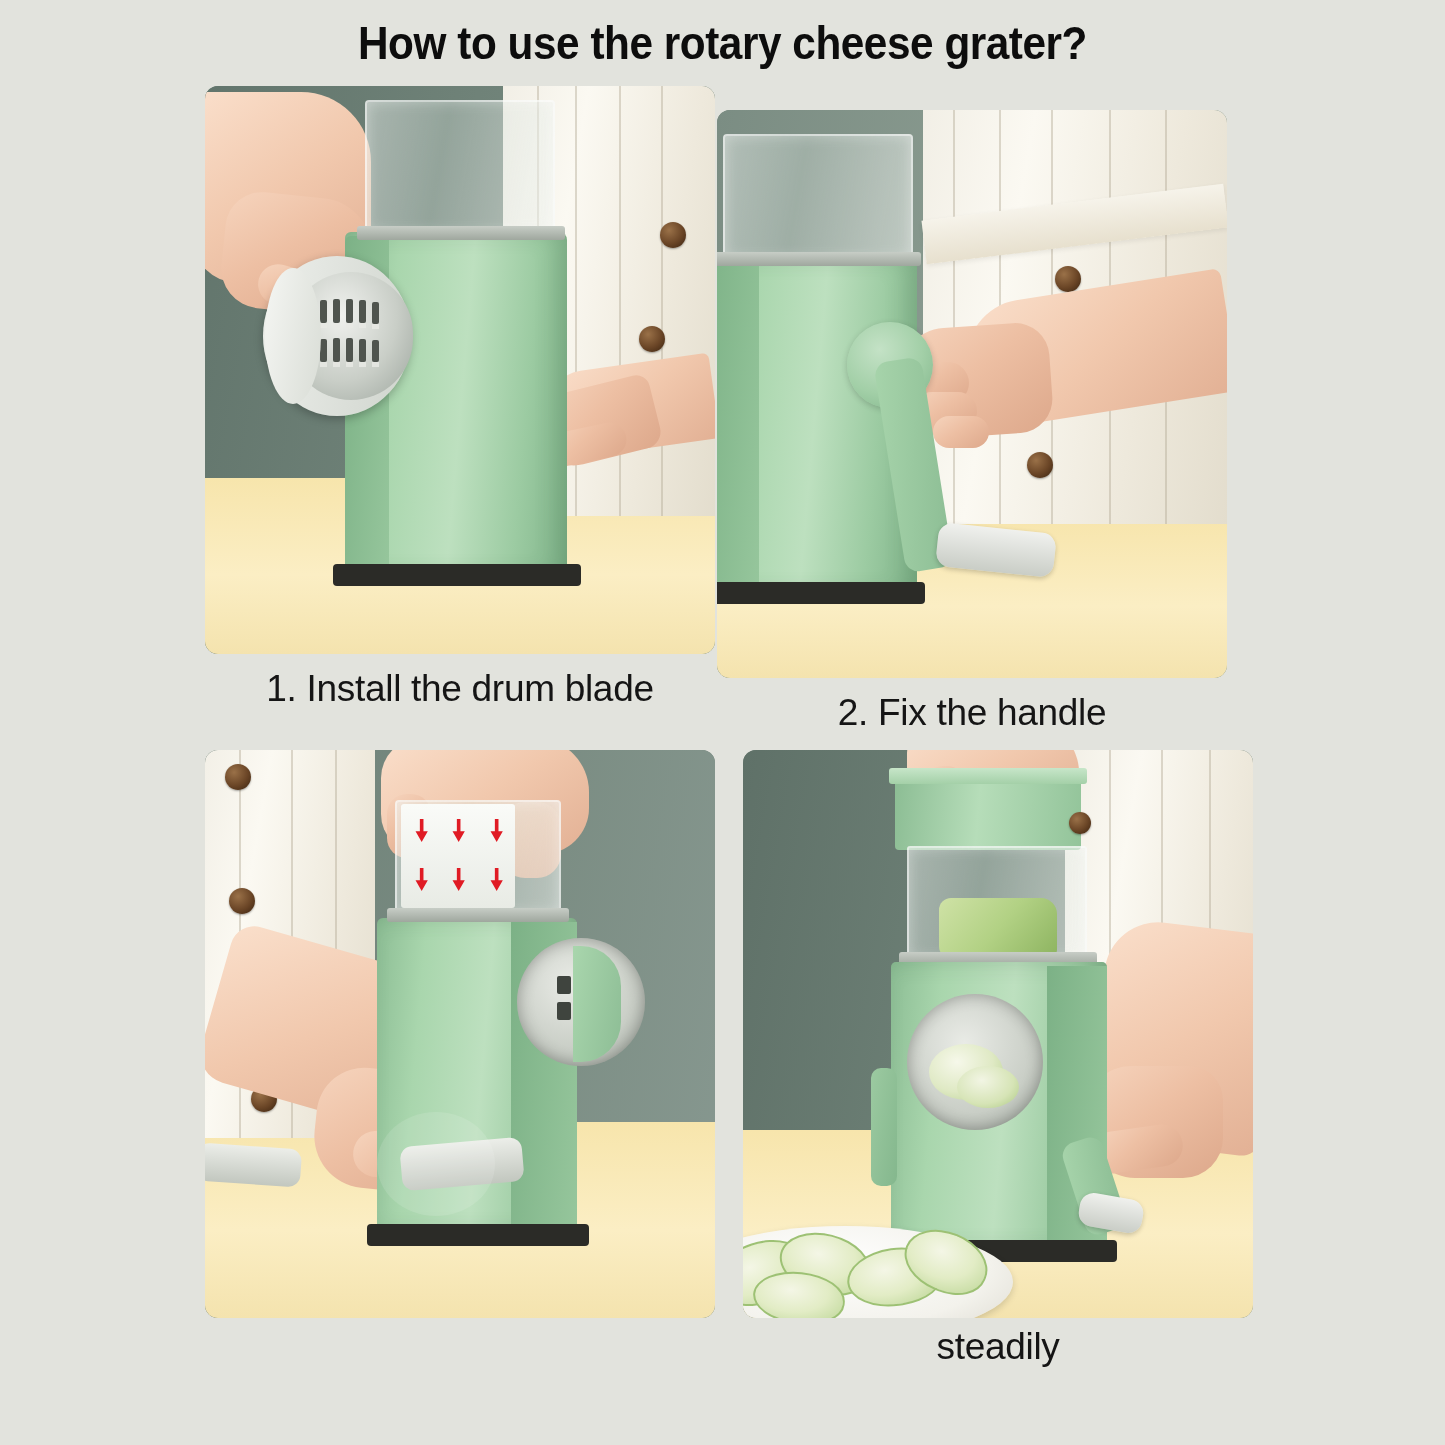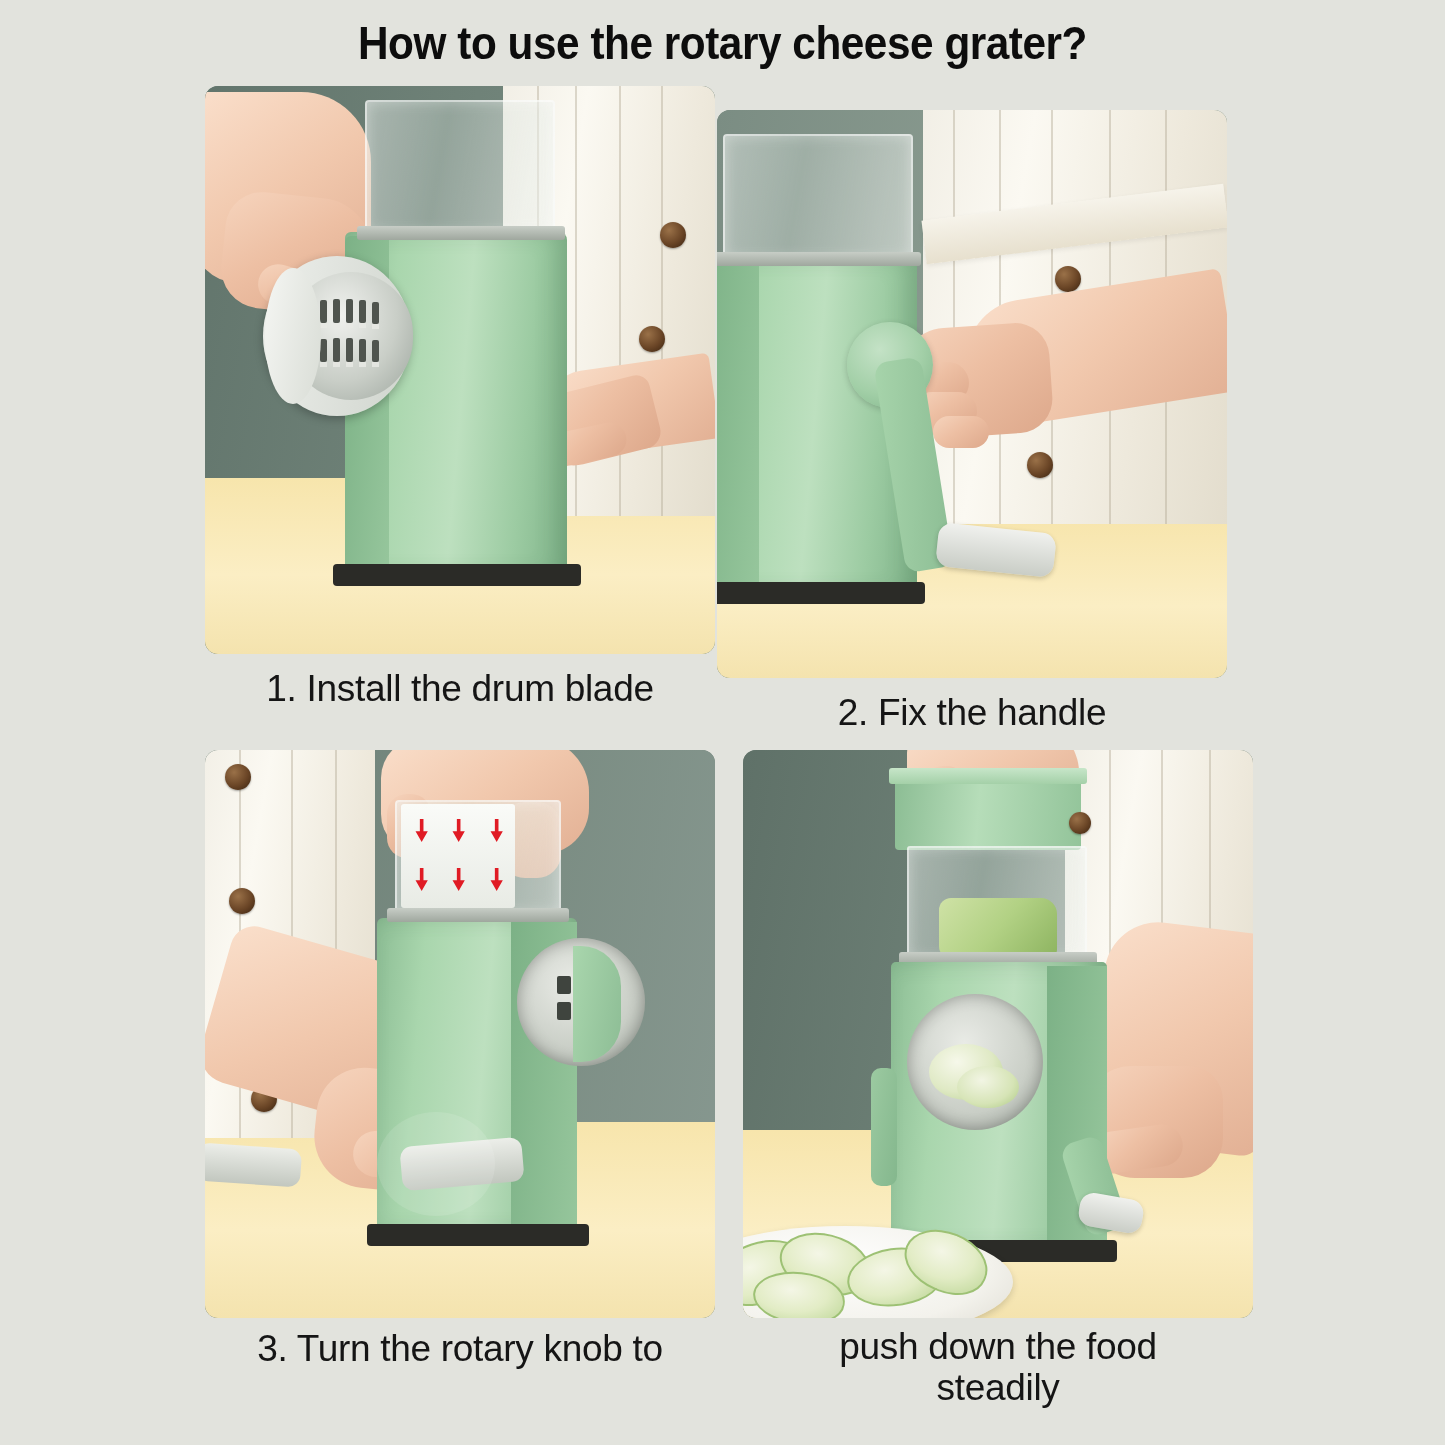--- a/index.html
+++ b/index.html
@@ -368,7 +368,6 @@
       <div class="knob" style="left:-8px;top:396px;width:104px;height:38px;transform:rotate(4deg);"></div>
     </div>
     <div class="caption c3">
-      <div>3. Turn the rotary knob to</div>
     </div>
   </div>
 

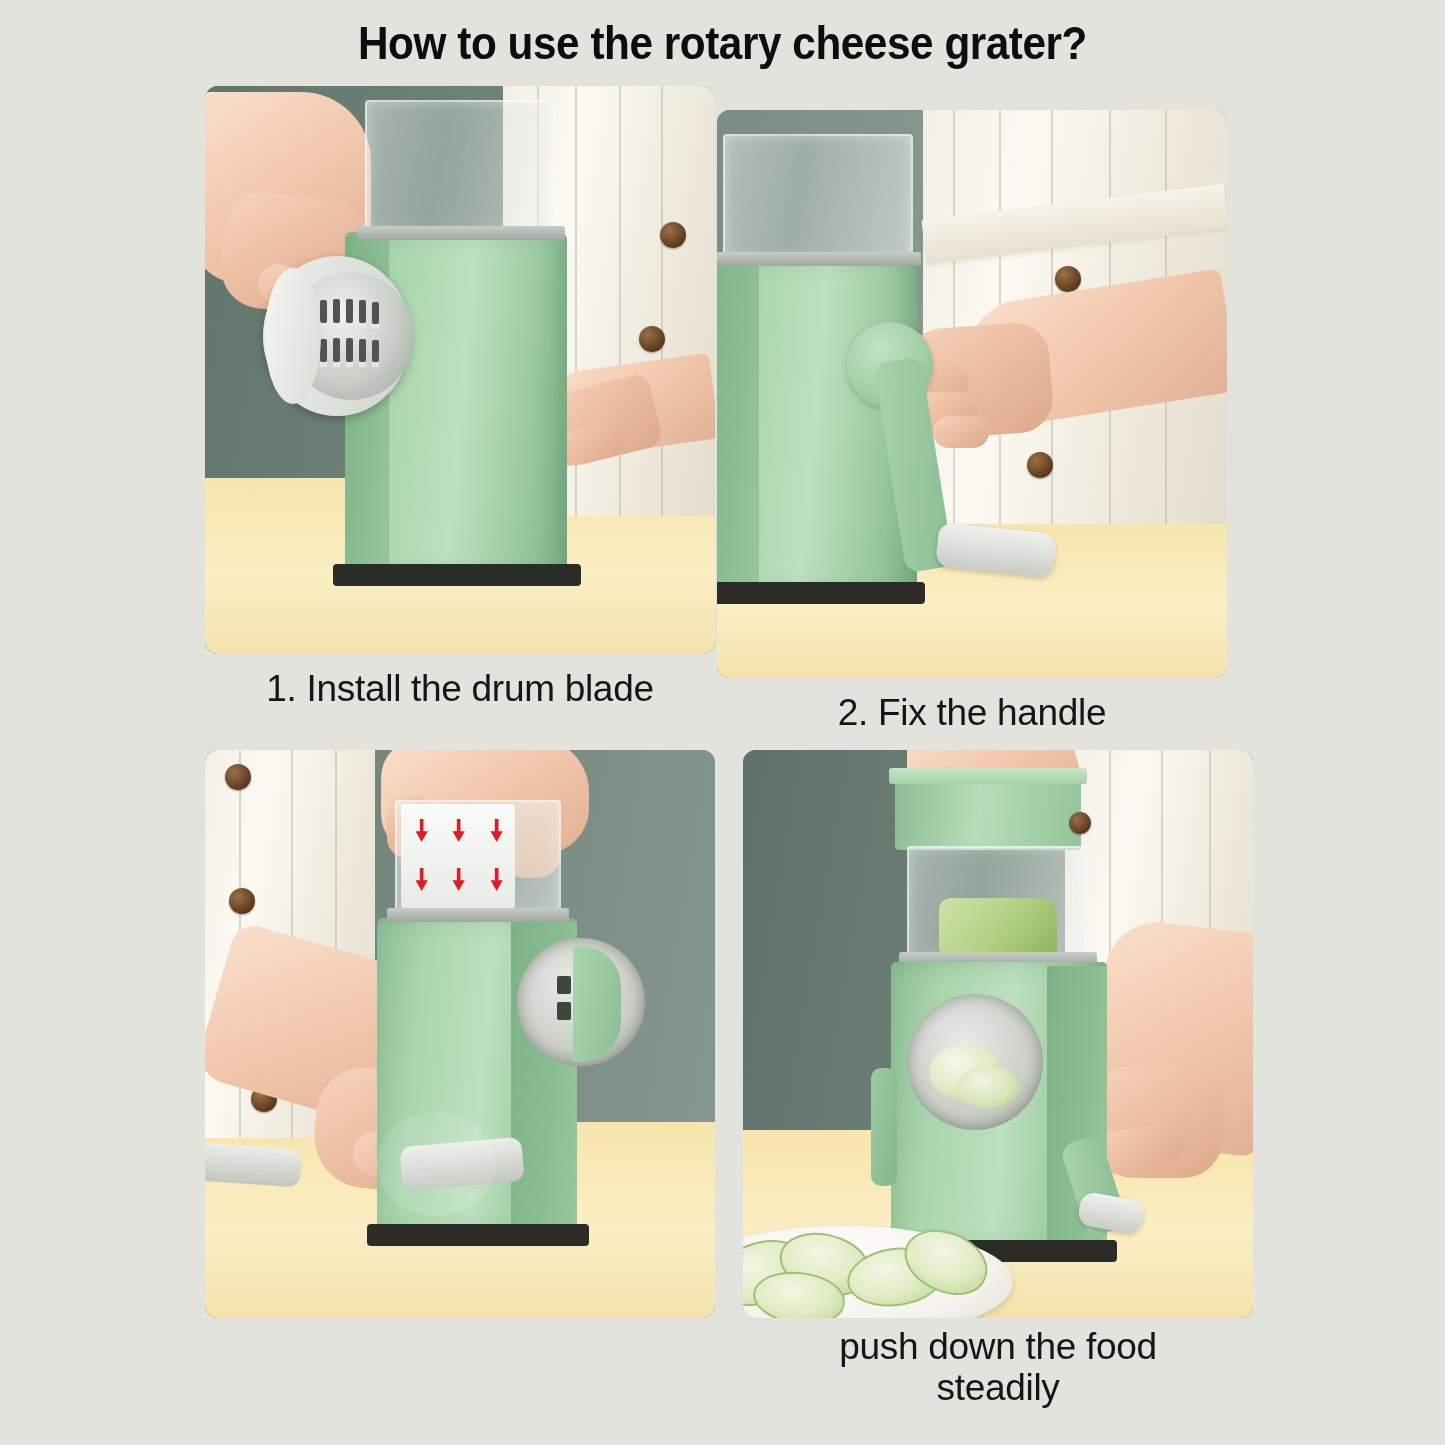--- a/index.html
+++ b/index.html
@@ -420,7 +420,6 @@
       <div class="slice" style="left:10px;top:522px;width:92px;height:52px;transform:rotate(6deg);"></div>
     </div>
     <div class="caption c4">
-      <div>push down the food</div>
       <div>steadily</div>
     </div>
   </div>

